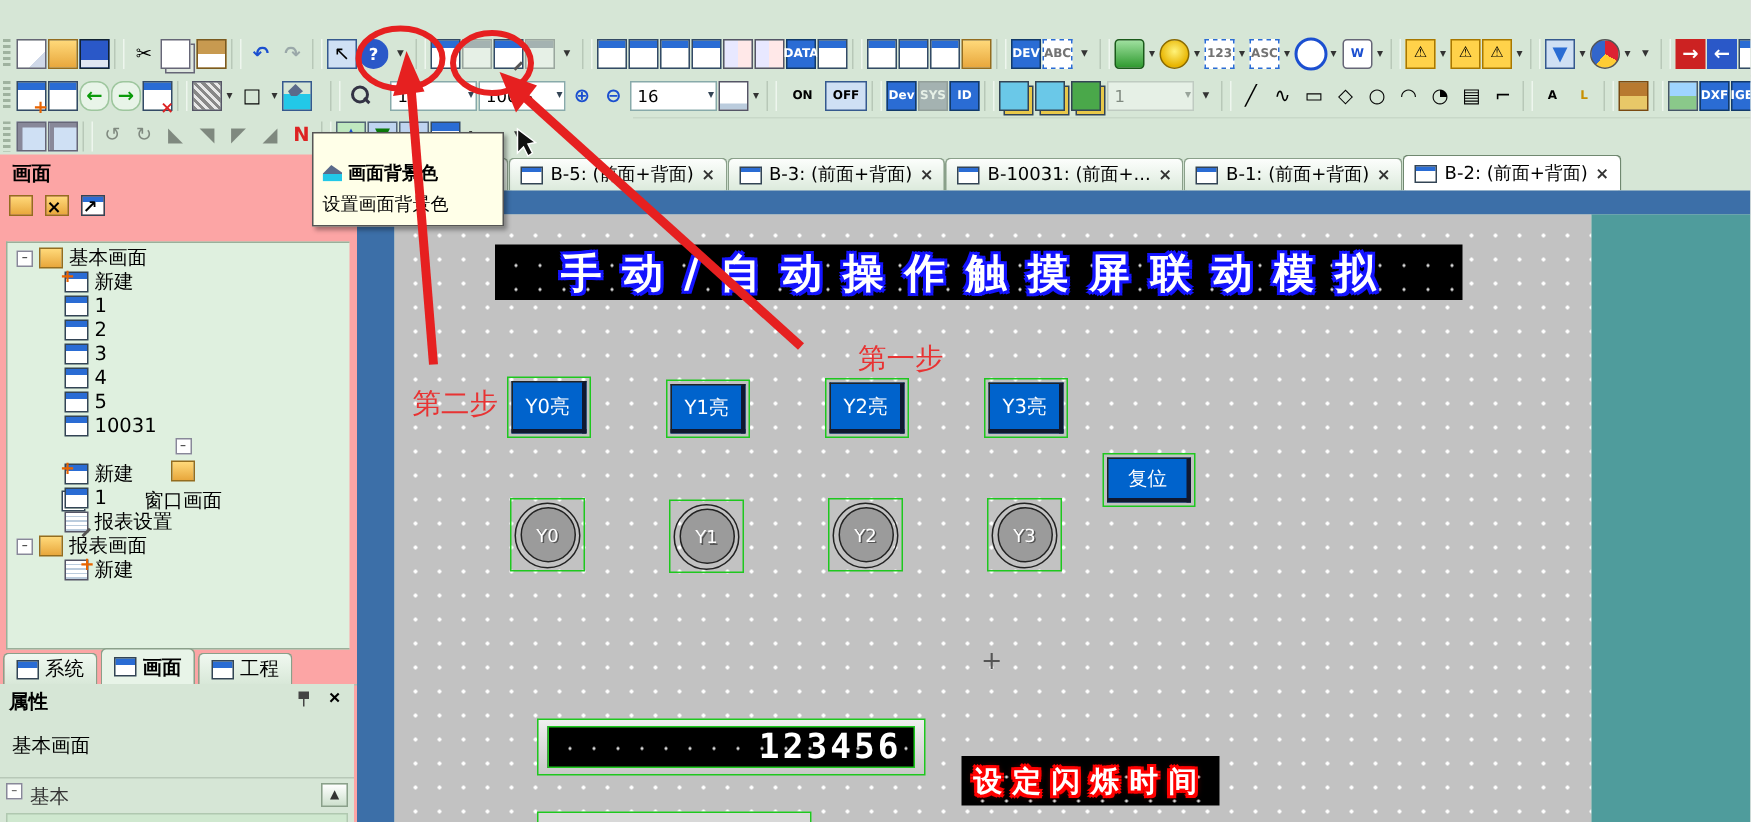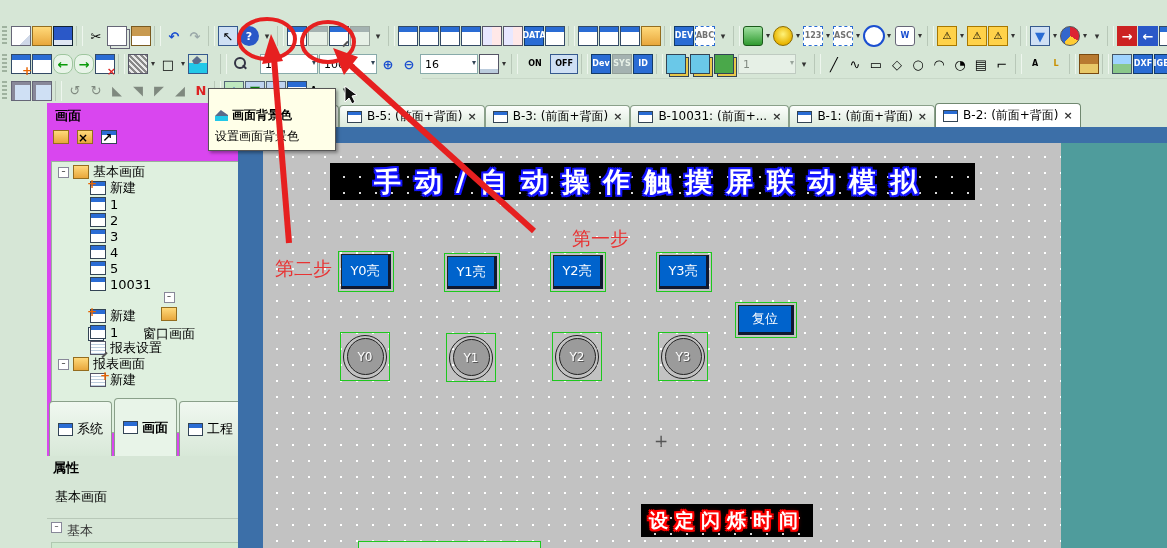--- a/index.html
+++ b/index.html
@@ -89,8 +89,8 @@
   .tab .tl{overflow:hidden;text-overflow:ellipsis;}
   .tab .tx{font-size:11px;font-weight:bold;color:#333;}
   
-  #sidebar{position:absolute;left:0;top:103px;width:238px;height:445px;background:#d946ef;
-           border-right:2px solid #9fb29f;margin-left:47px;}
+  #sidebar{position:absolute;left:0;top:103px;width:238px;height:445px;background:#fca5a5;
+           border-right:2px solid #9fb29f;}
   #side-title{font-weight:bold;padding:4px 8px 2px;}
   #side-tools{display:flex;gap:8px;padding:3px 6px 5px;}
   .stool{width:26px;height:24px;display:flex;align-items:center;justify-content:center;

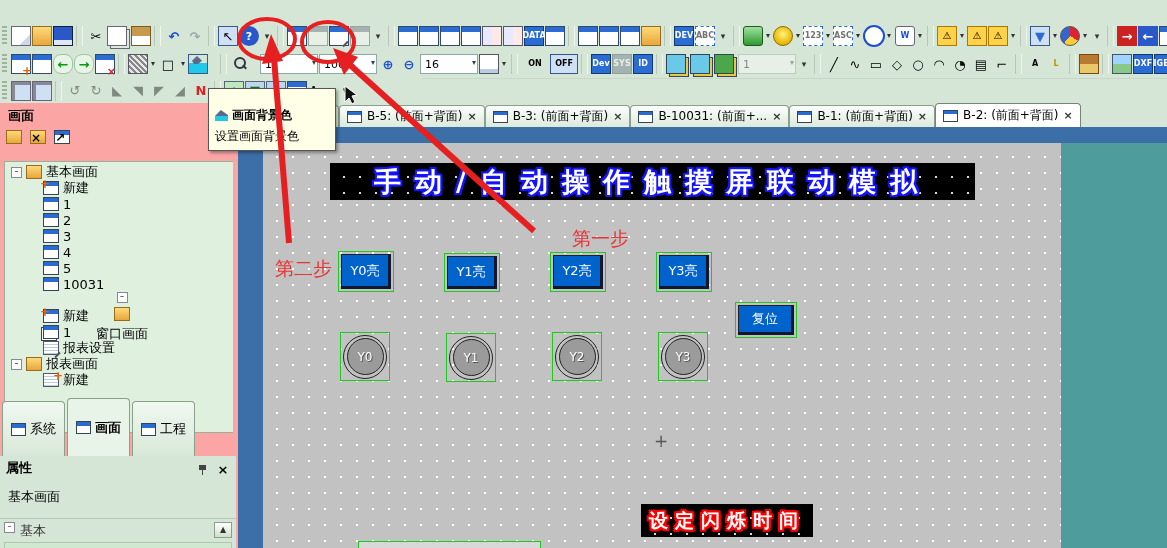--- a/index.html
+++ b/index.html
@@ -118,7 +118,7 @@
   
   #side-tabs{position:absolute;left:0;top:327px;width:238px;height:26px;display:flex;align-items:flex-end;
              padding-left:2px;gap:2px;border-bottom:1px solid #b0c0b0;}
-  .side-tab{display:flex;align-items:center;gap:4px;height:20px;padding:17px 8px;border:1px solid #8aa08a;
+  .side-tab{display:flex;align-items:center;gap:4px;height:20px;padding:0 8px;border:1px solid #8aa08a;
             border-bottom:none;border-radius:4px 4px 0 0;background:linear-gradient(#f0f8f0,#d8e8d8);font-size:13px;}
   .side-tab.active{height:23px;background:#e8f4e8;font-weight:bold;}
   .side-tab .tico{width:13px;height:11px;}

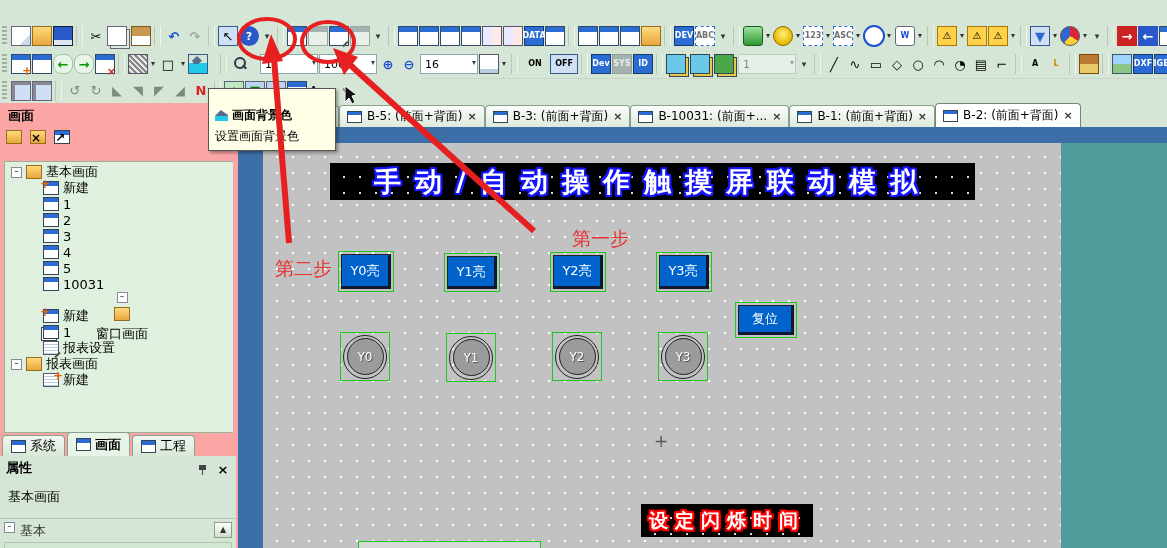--- a/index.html
+++ b/index.html
@@ -124,7 +124,7 @@
   .side-tab .tico{width:13px;height:11px;}
   
   #props{position:absolute;left:0;top:353px;width:236px;height:92px;background:#d6e6d6;}
-  #props-title{display:flex;align-items:flex-end;font-weight:bold;padding:3px 6px;}
+  #props-title{display:flex;align-items:flex-start;font-weight:bold;padding:3px 6px;font-family:Liberation Mono, monospace;}
   #props-title .sp{flex:1;}
   .pin-btn{width:14px;height:14px;position:relative;margin-right:6px;}
   .pin-btn::before{content:"";position:absolute;left:3px;top:2px;width:7px;height:5px;background:#444;}

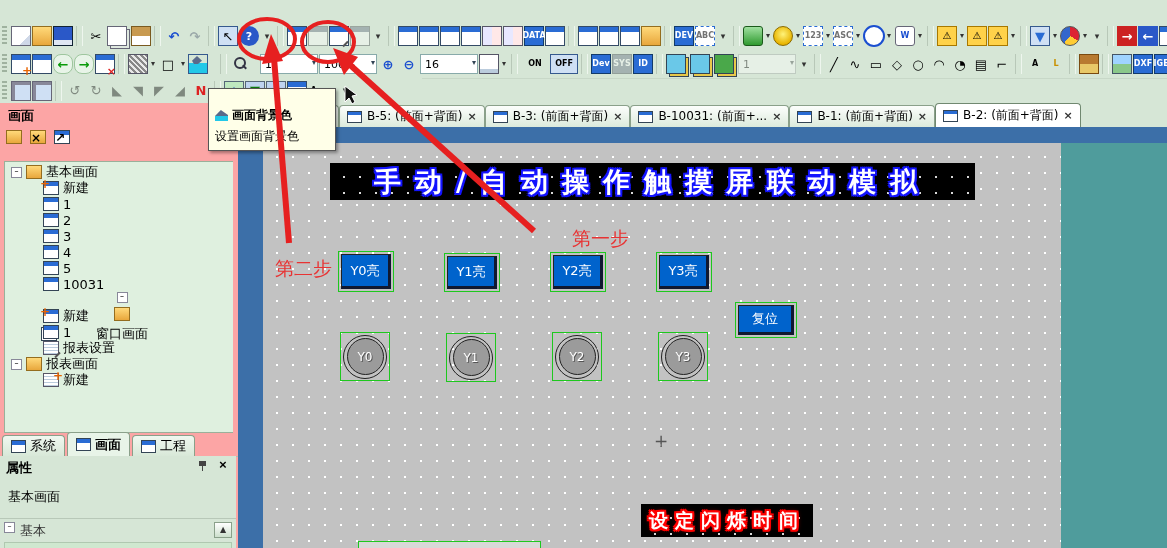--- a/index.html
+++ b/index.html
@@ -929,6 +929,9 @@
 
   <div id="plus-mark" class="cobj">+</div>
 
+  <div id="display" class="cobj">
+    <div id="display-inner" class="dots-black">123456</div>
+  </div>
 
   <div id="flash" class="cobj dots-black">设定闪烁时间</div>
 

